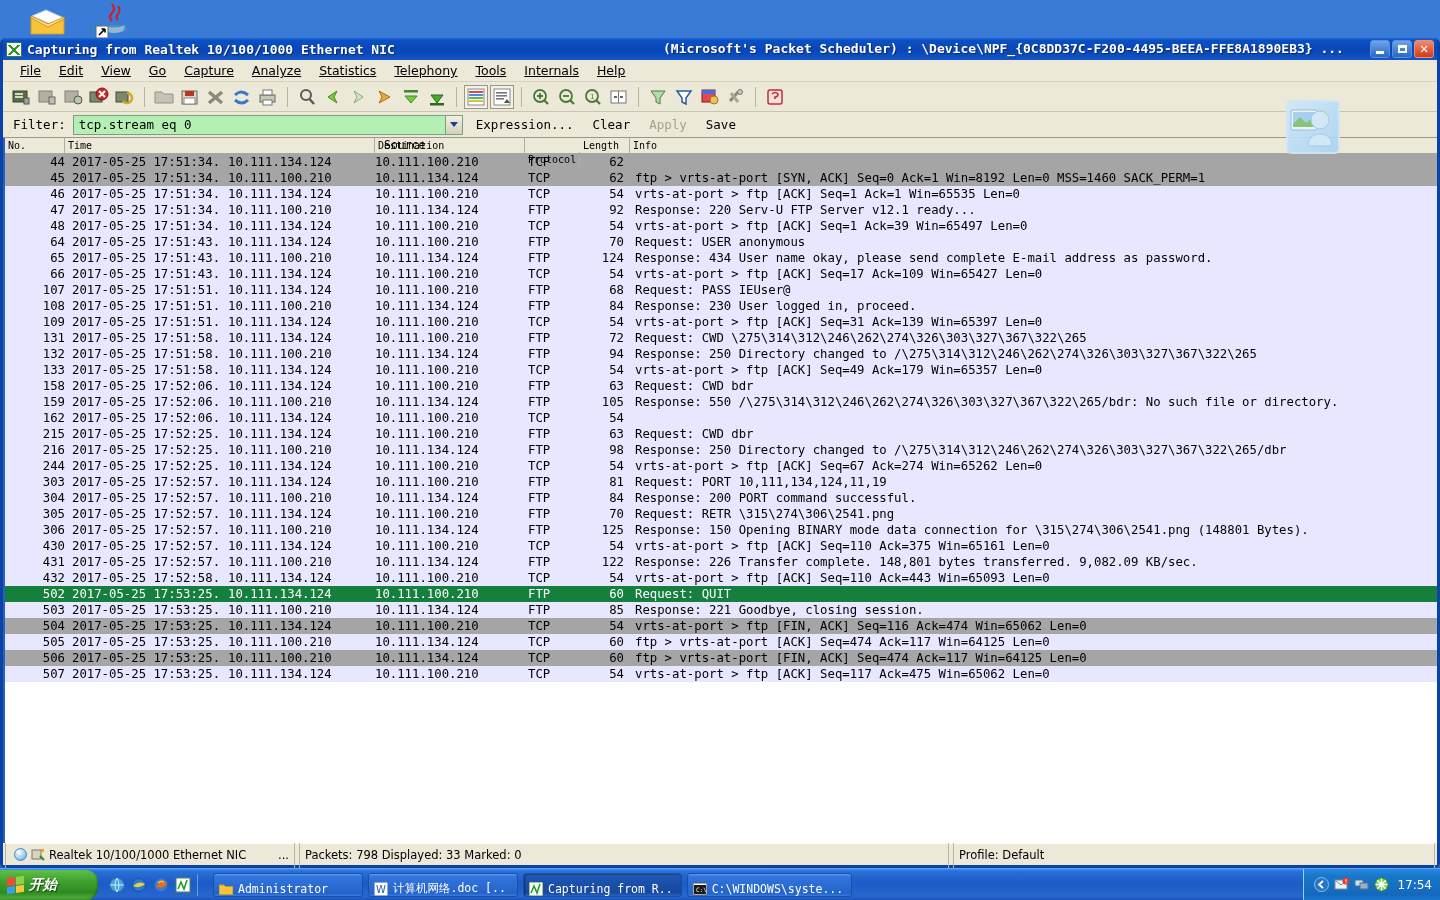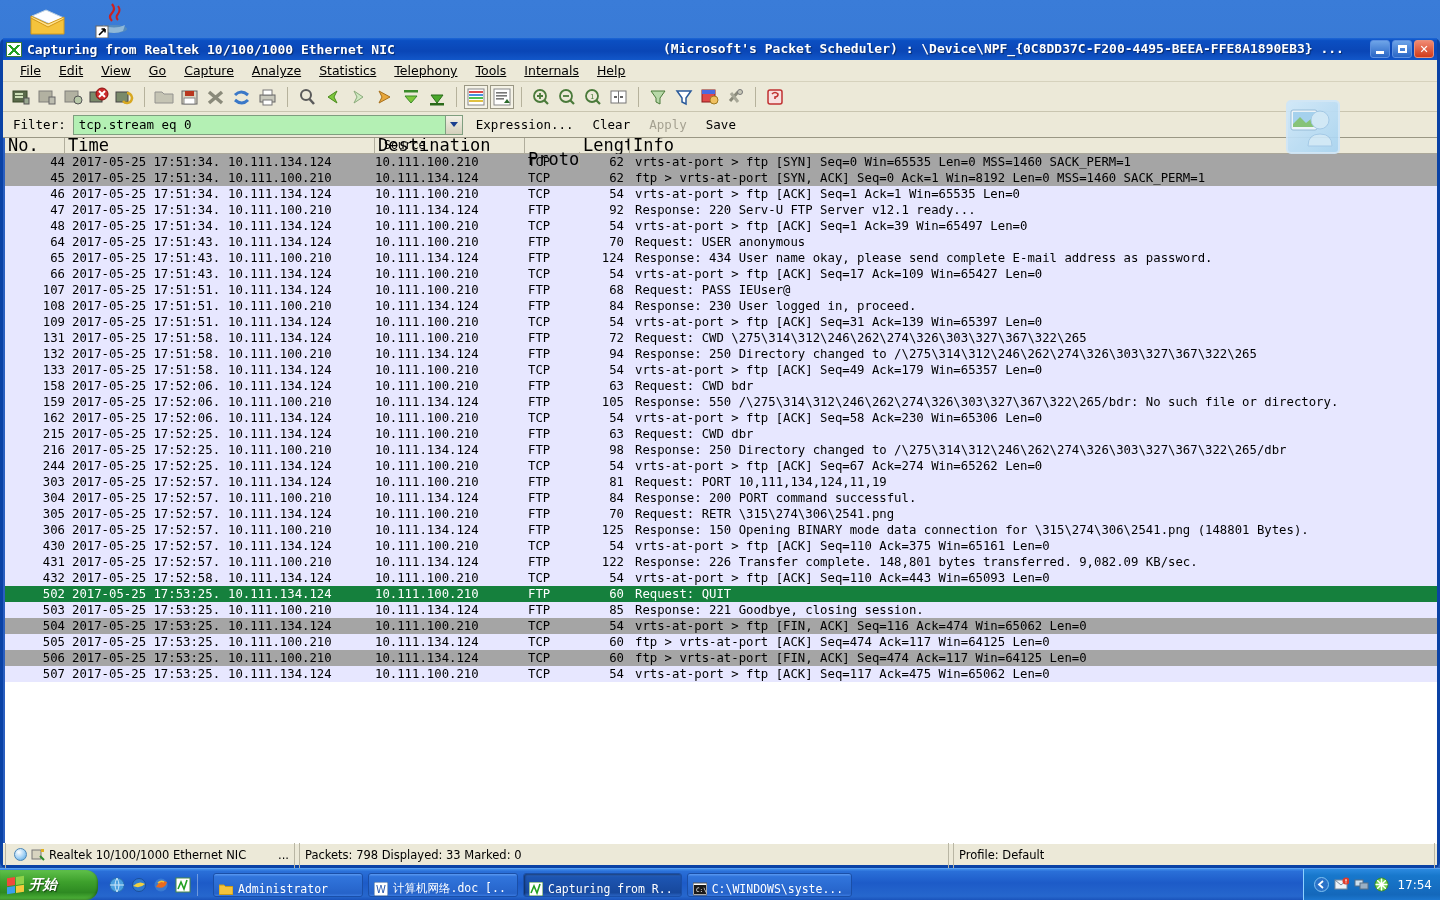--- a/index.html
+++ b/index.html
@@ -140,7 +140,7 @@
   #pl-header {
     height: 16px; background: #ece9d8;
     display: flex; align-items: center;
-    font-family: "DejaVu Sans Mono", monospace; font-size: 17px;
+    font-family: "DejaVu Sans Mono", monospace; font-size: 10px;
     border-bottom: 1px solid #aaa79a;
   }
   .pl-col {

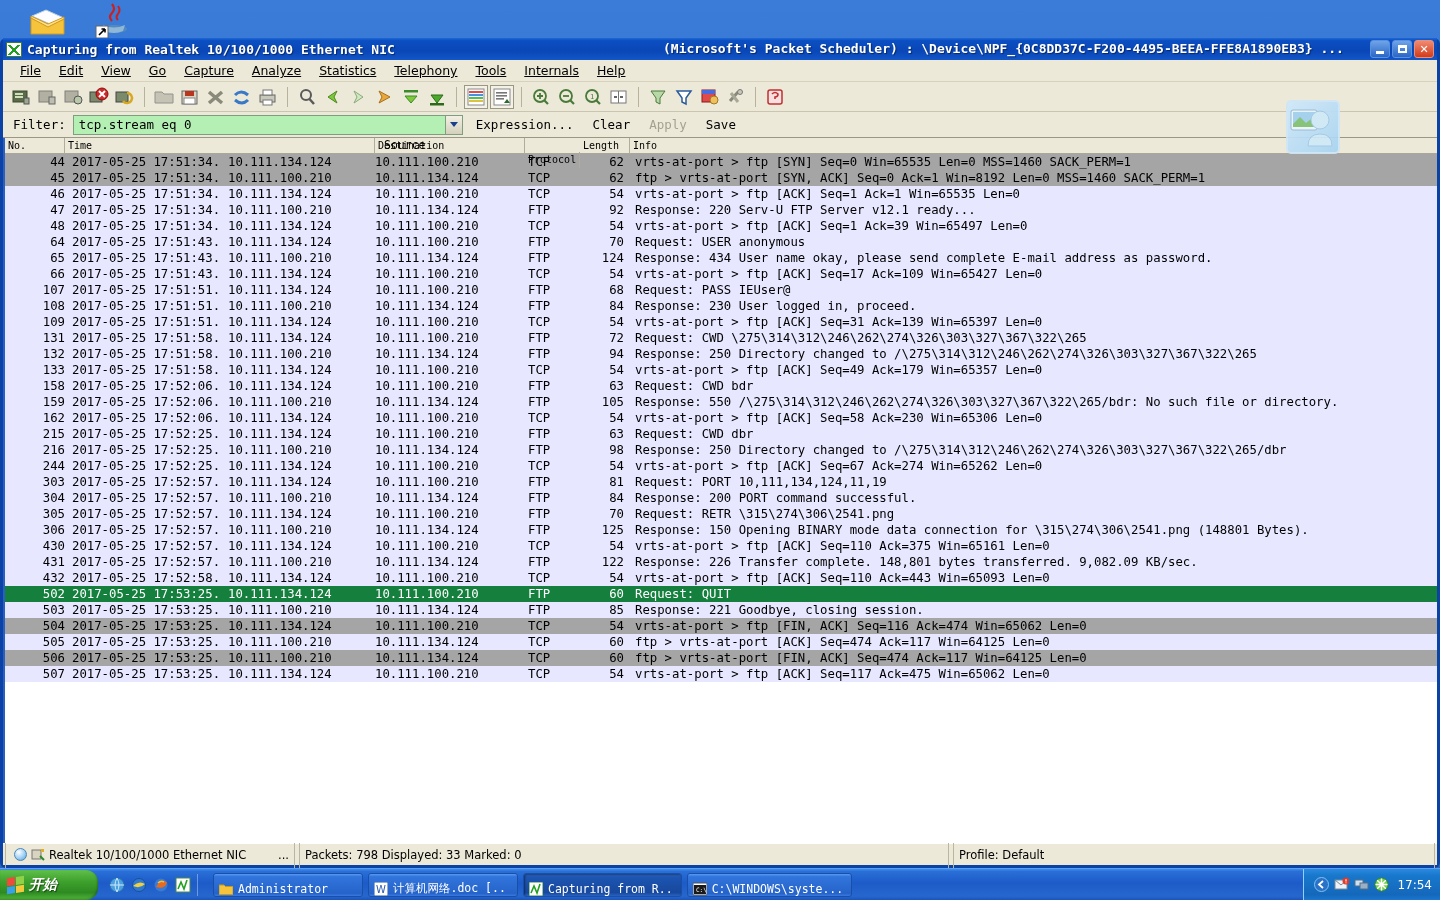--- a/index.html
+++ b/index.html
@@ -518,7 +518,6 @@
             <div class="f-dst">10.111.100.210</div>
             <div class="f-prot">TCP</div>
             <div class="f-len">62</div>
-            <div class="f-info">vrts-at-port &gt; ftp [SYN] Seq=0 Win=65535 Len=0 MSS=1460 SACK_PERM=1</div>
           </div>
           <div class="prow bg-gray">
             <div class="f-no">45</div>

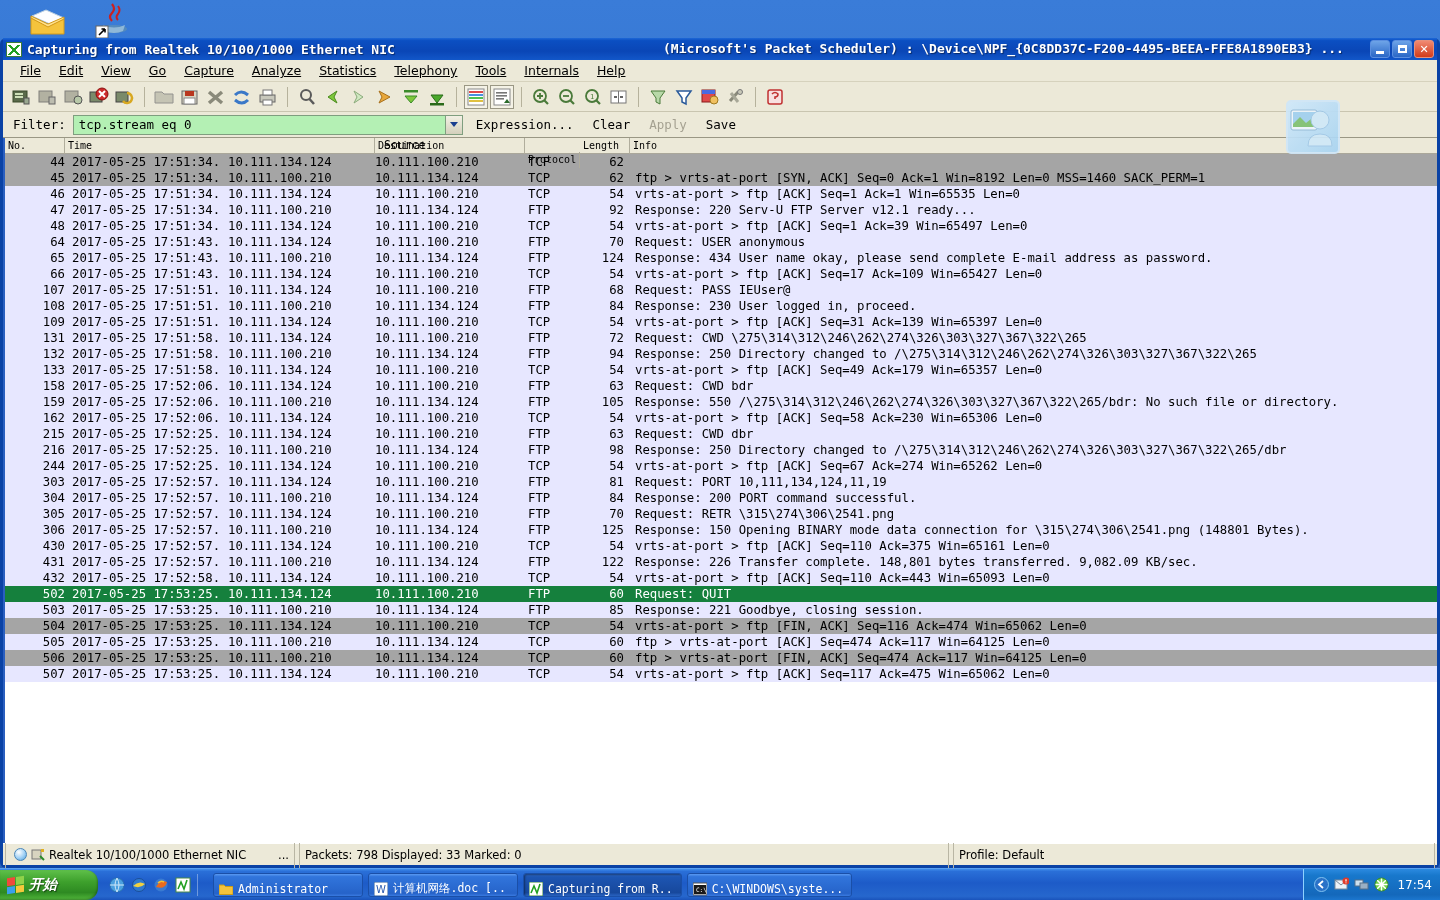--- a/index.html
+++ b/index.html
@@ -661,7 +661,6 @@
             <div class="f-dst">10.111.100.210</div>
             <div class="f-prot">TCP</div>
             <div class="f-len">54</div>
-            <div class="f-info">vrts-at-port &gt; ftp [ACK] Seq=58 Ack=230 Win=65306 Len=0</div>
           </div>
           <div class="prow bg-lav">
             <div class="f-no">215</div>

